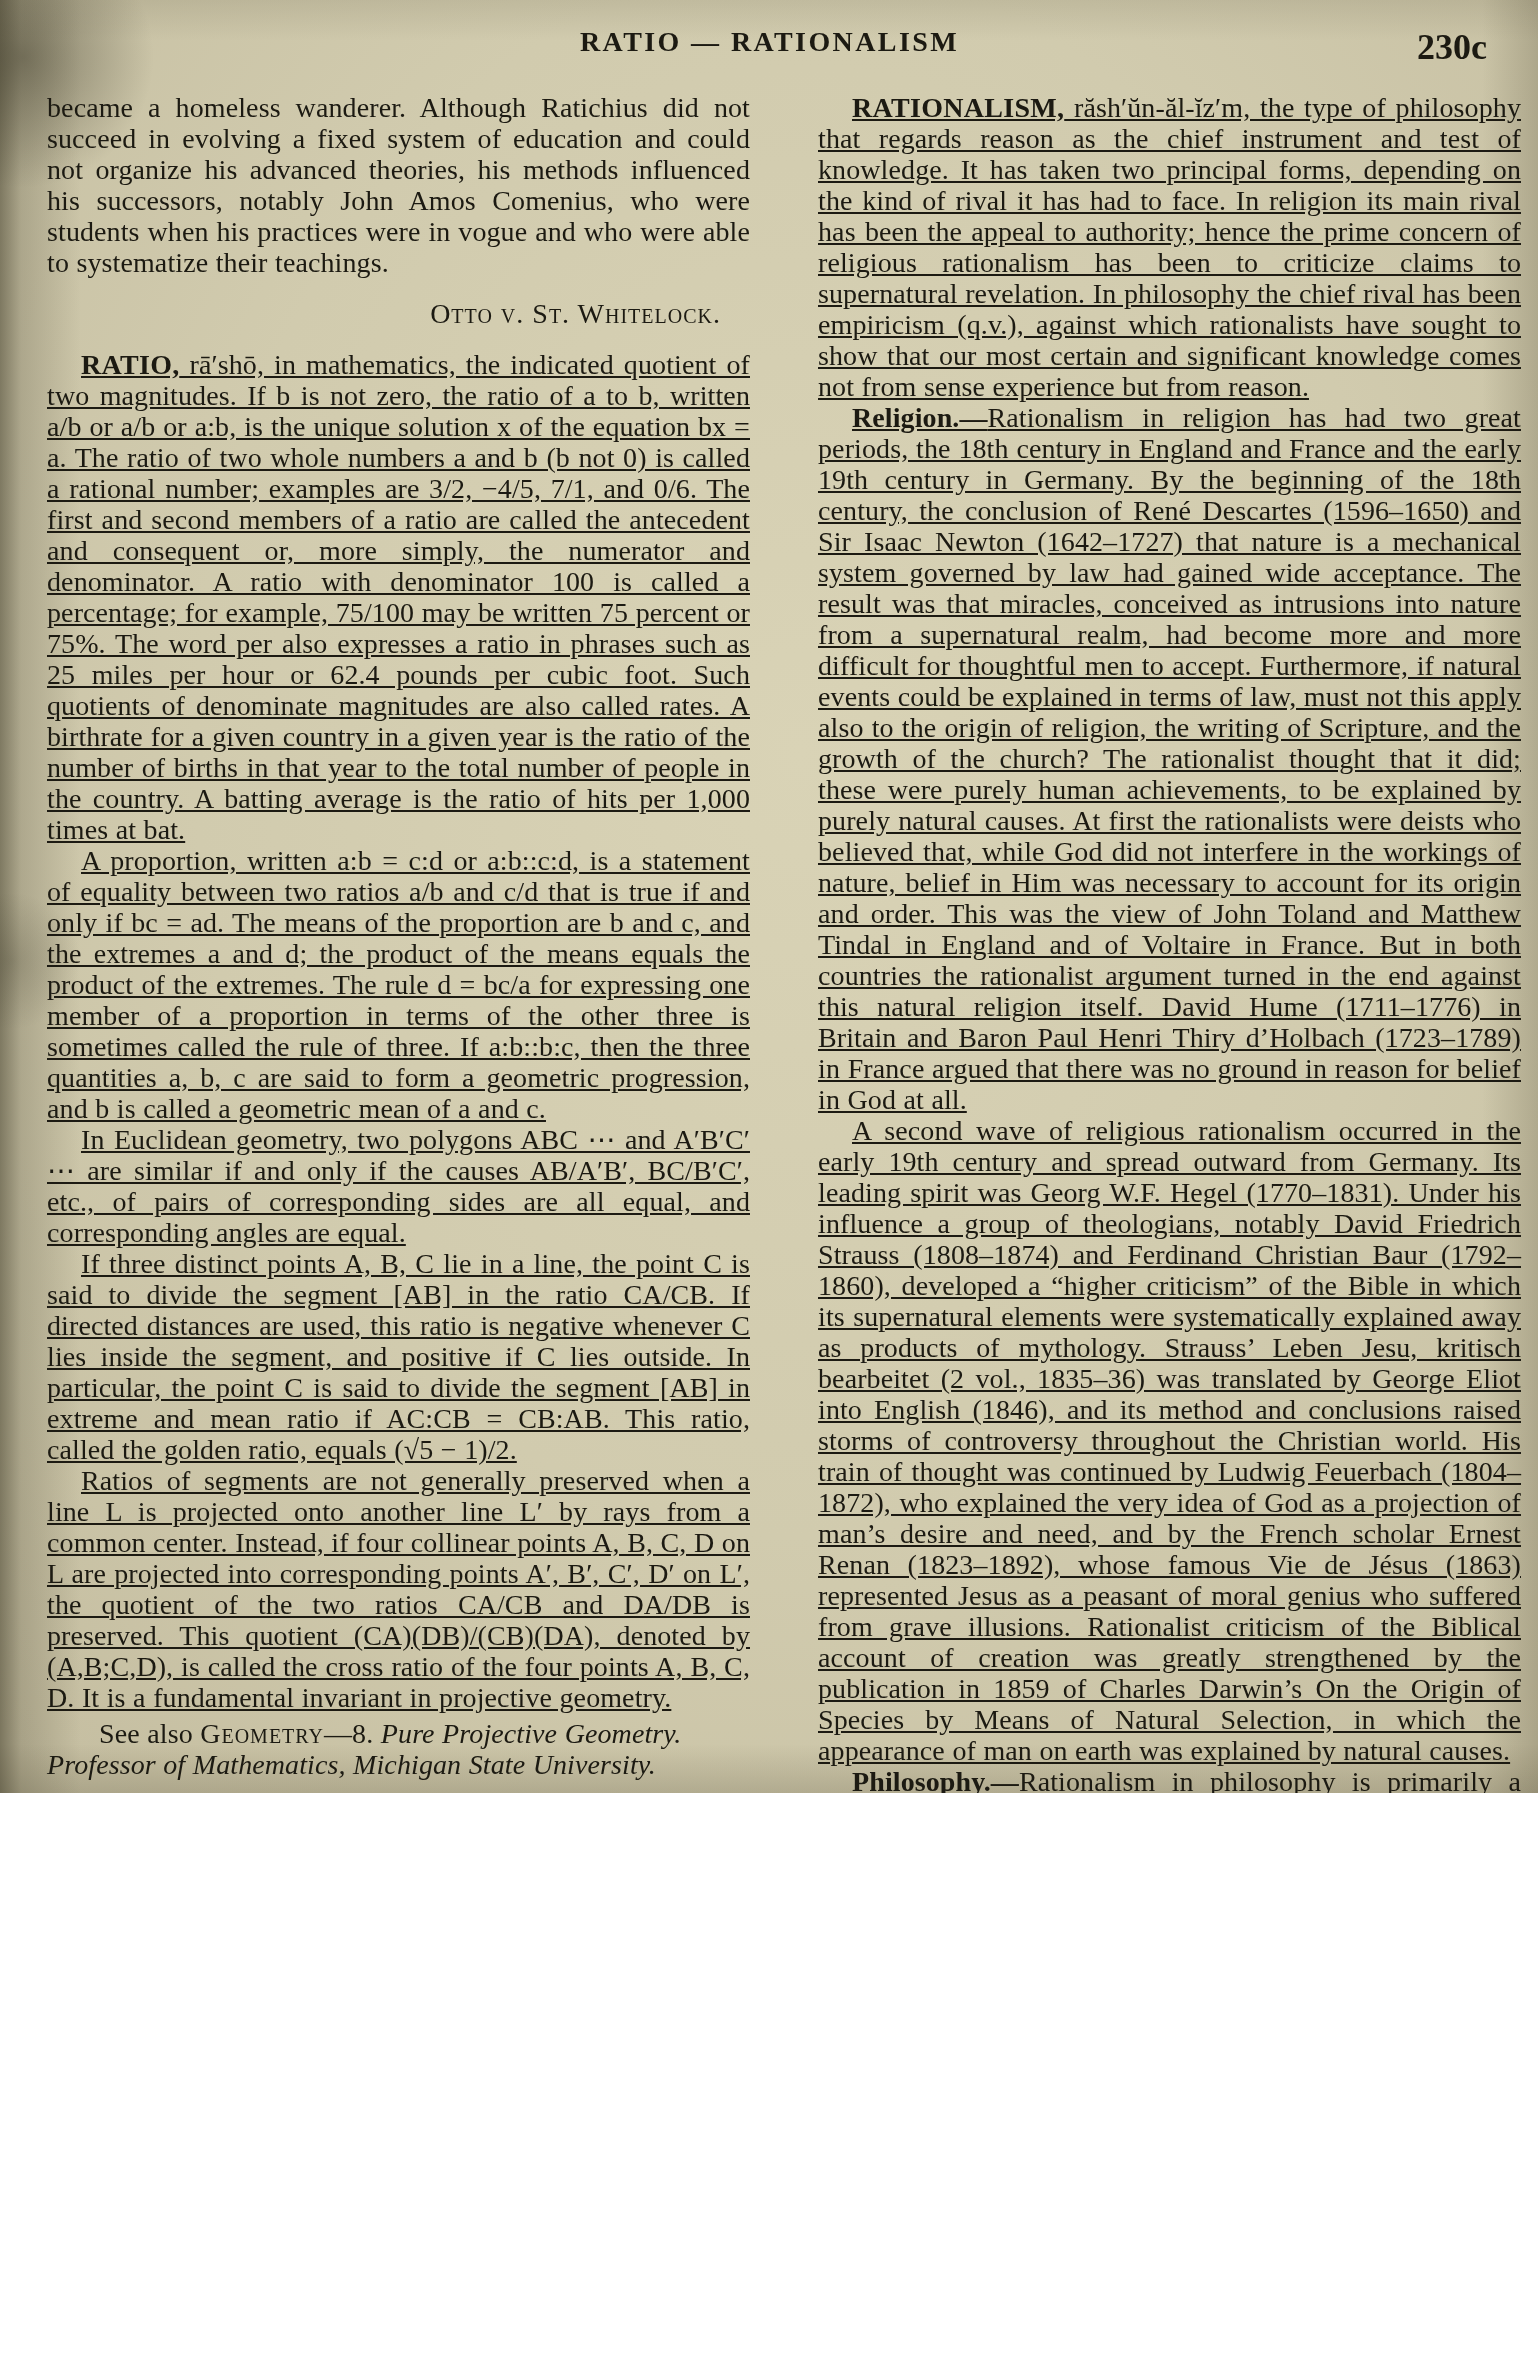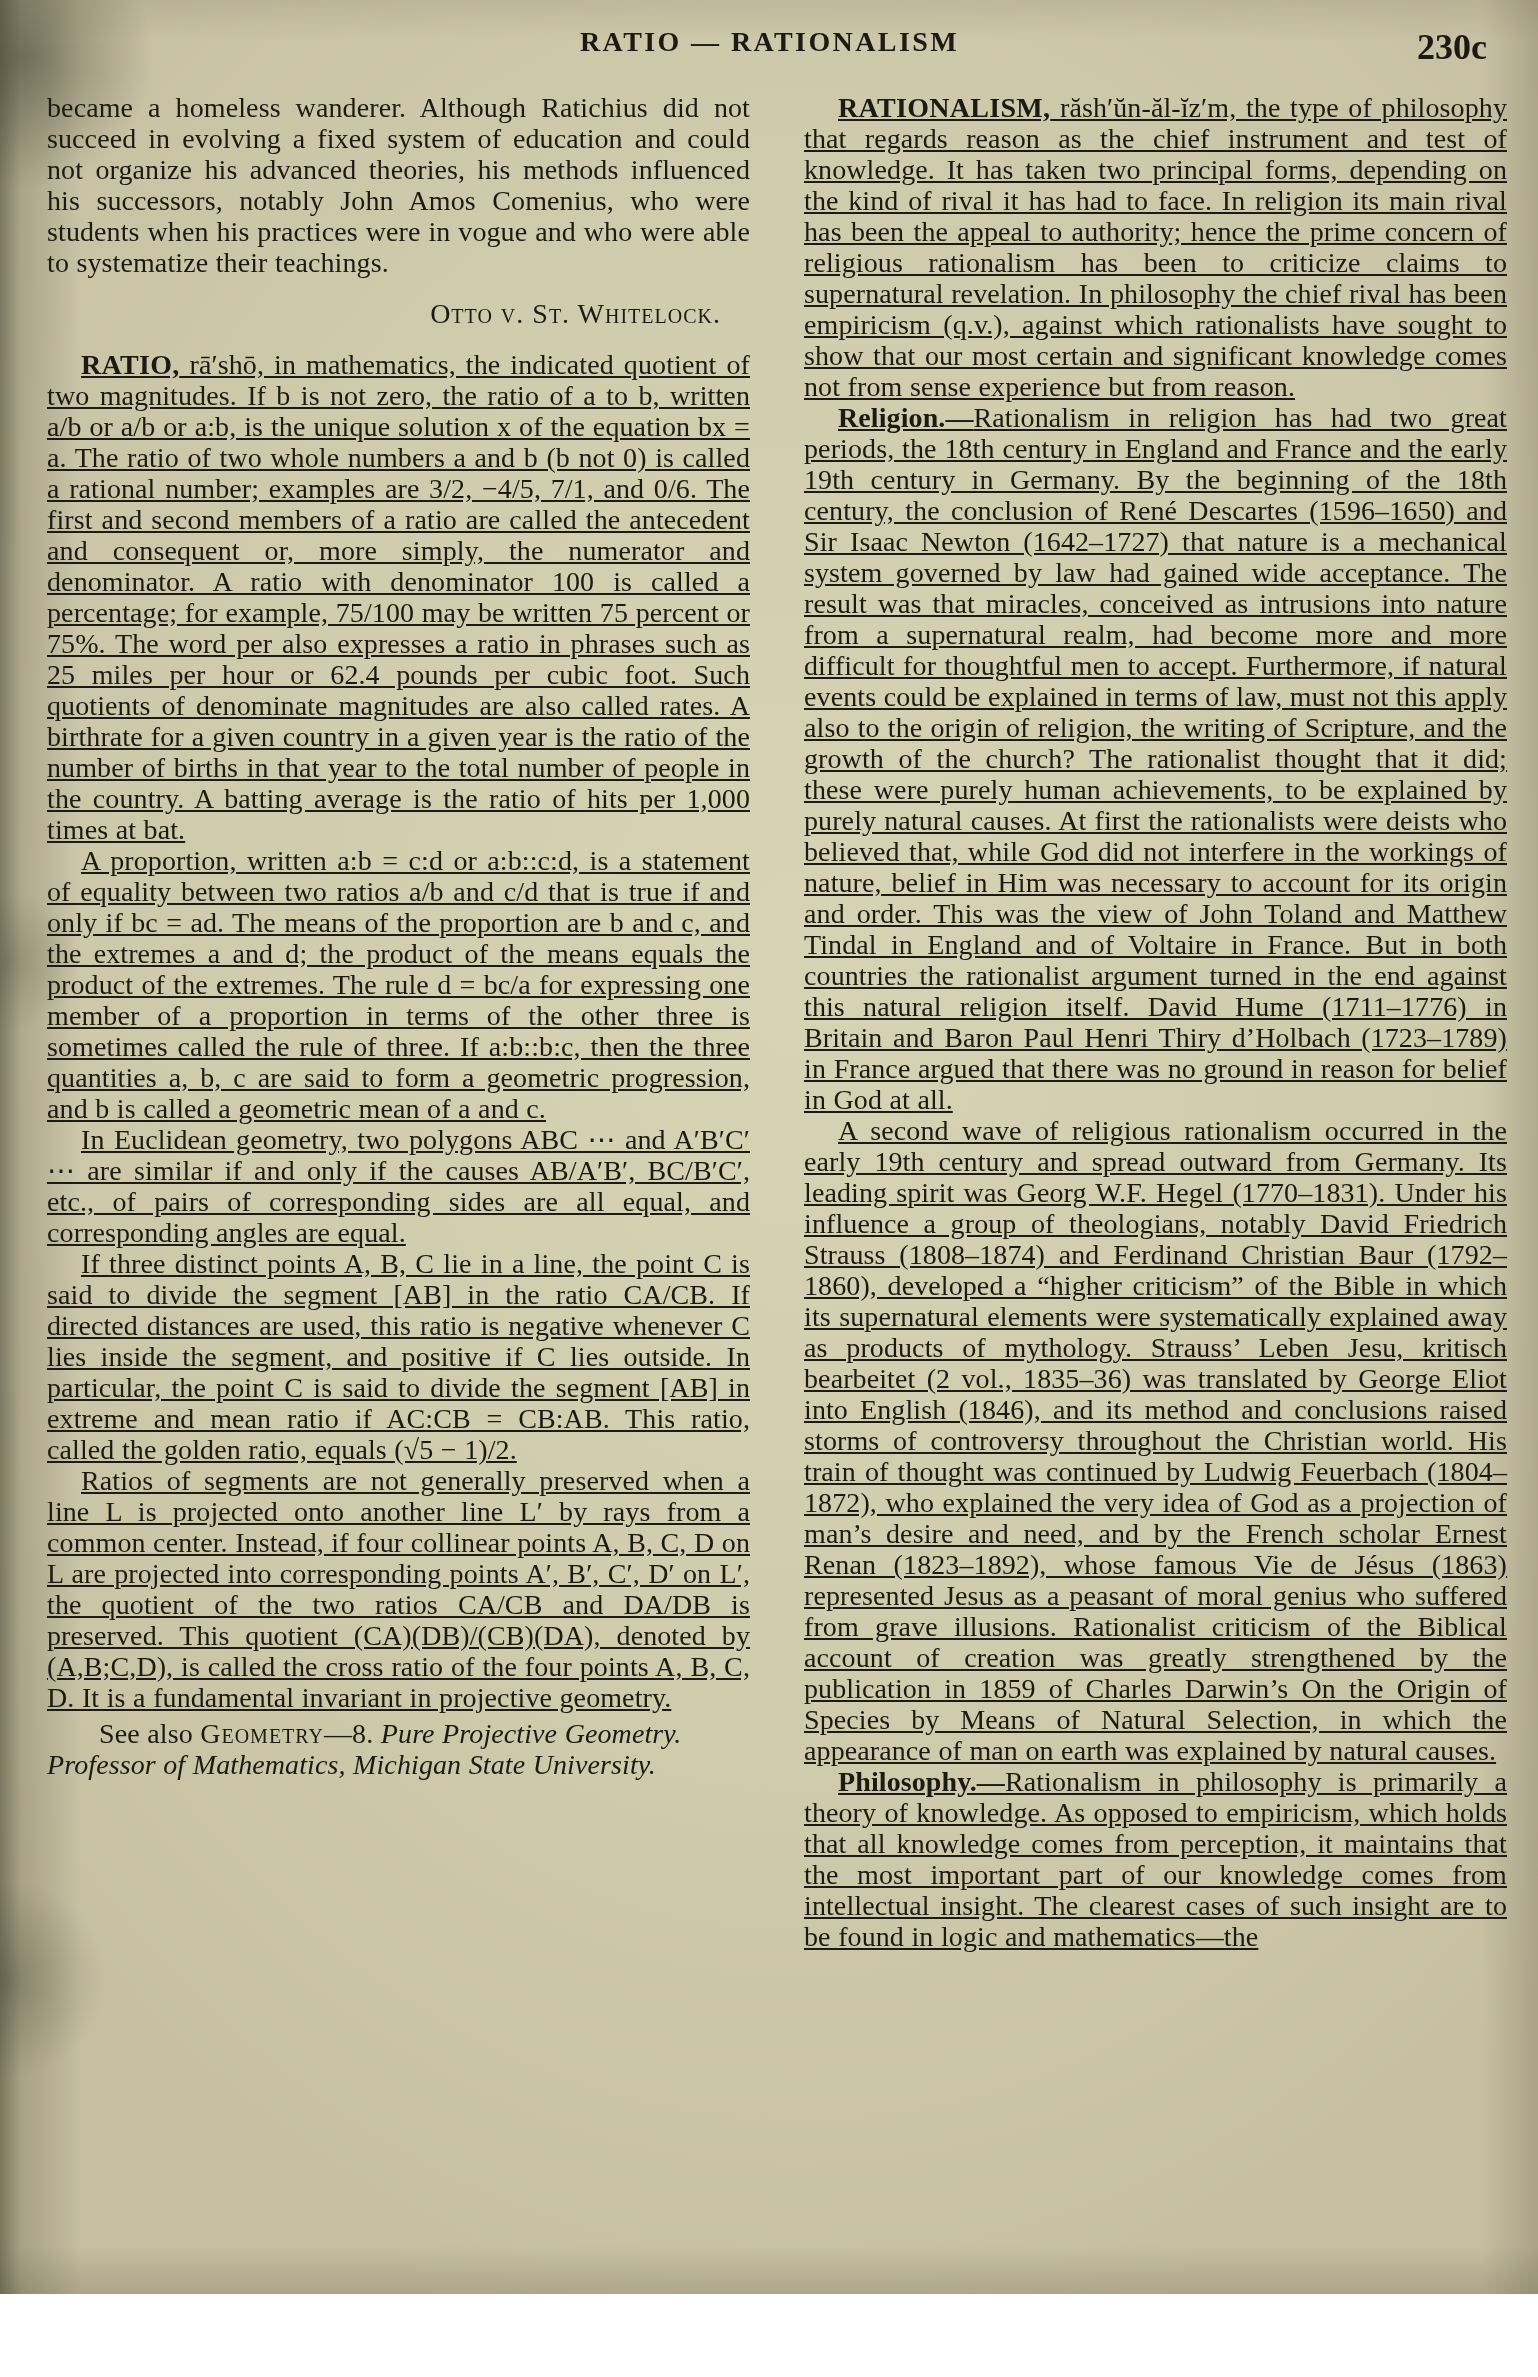--- a/index.html
+++ b/index.html
@@ -12,7 +12,7 @@
   }
   .page {
     position: relative;
-    width: 1539px; height: 2294px;
+    width: 1539px; height: 1793px;
     overflow: hidden;
     background:
       radial-gradient(circle 187px at 23px 57px, rgba(44,41,26,0.45), rgba(44,41,26,0) 70%),

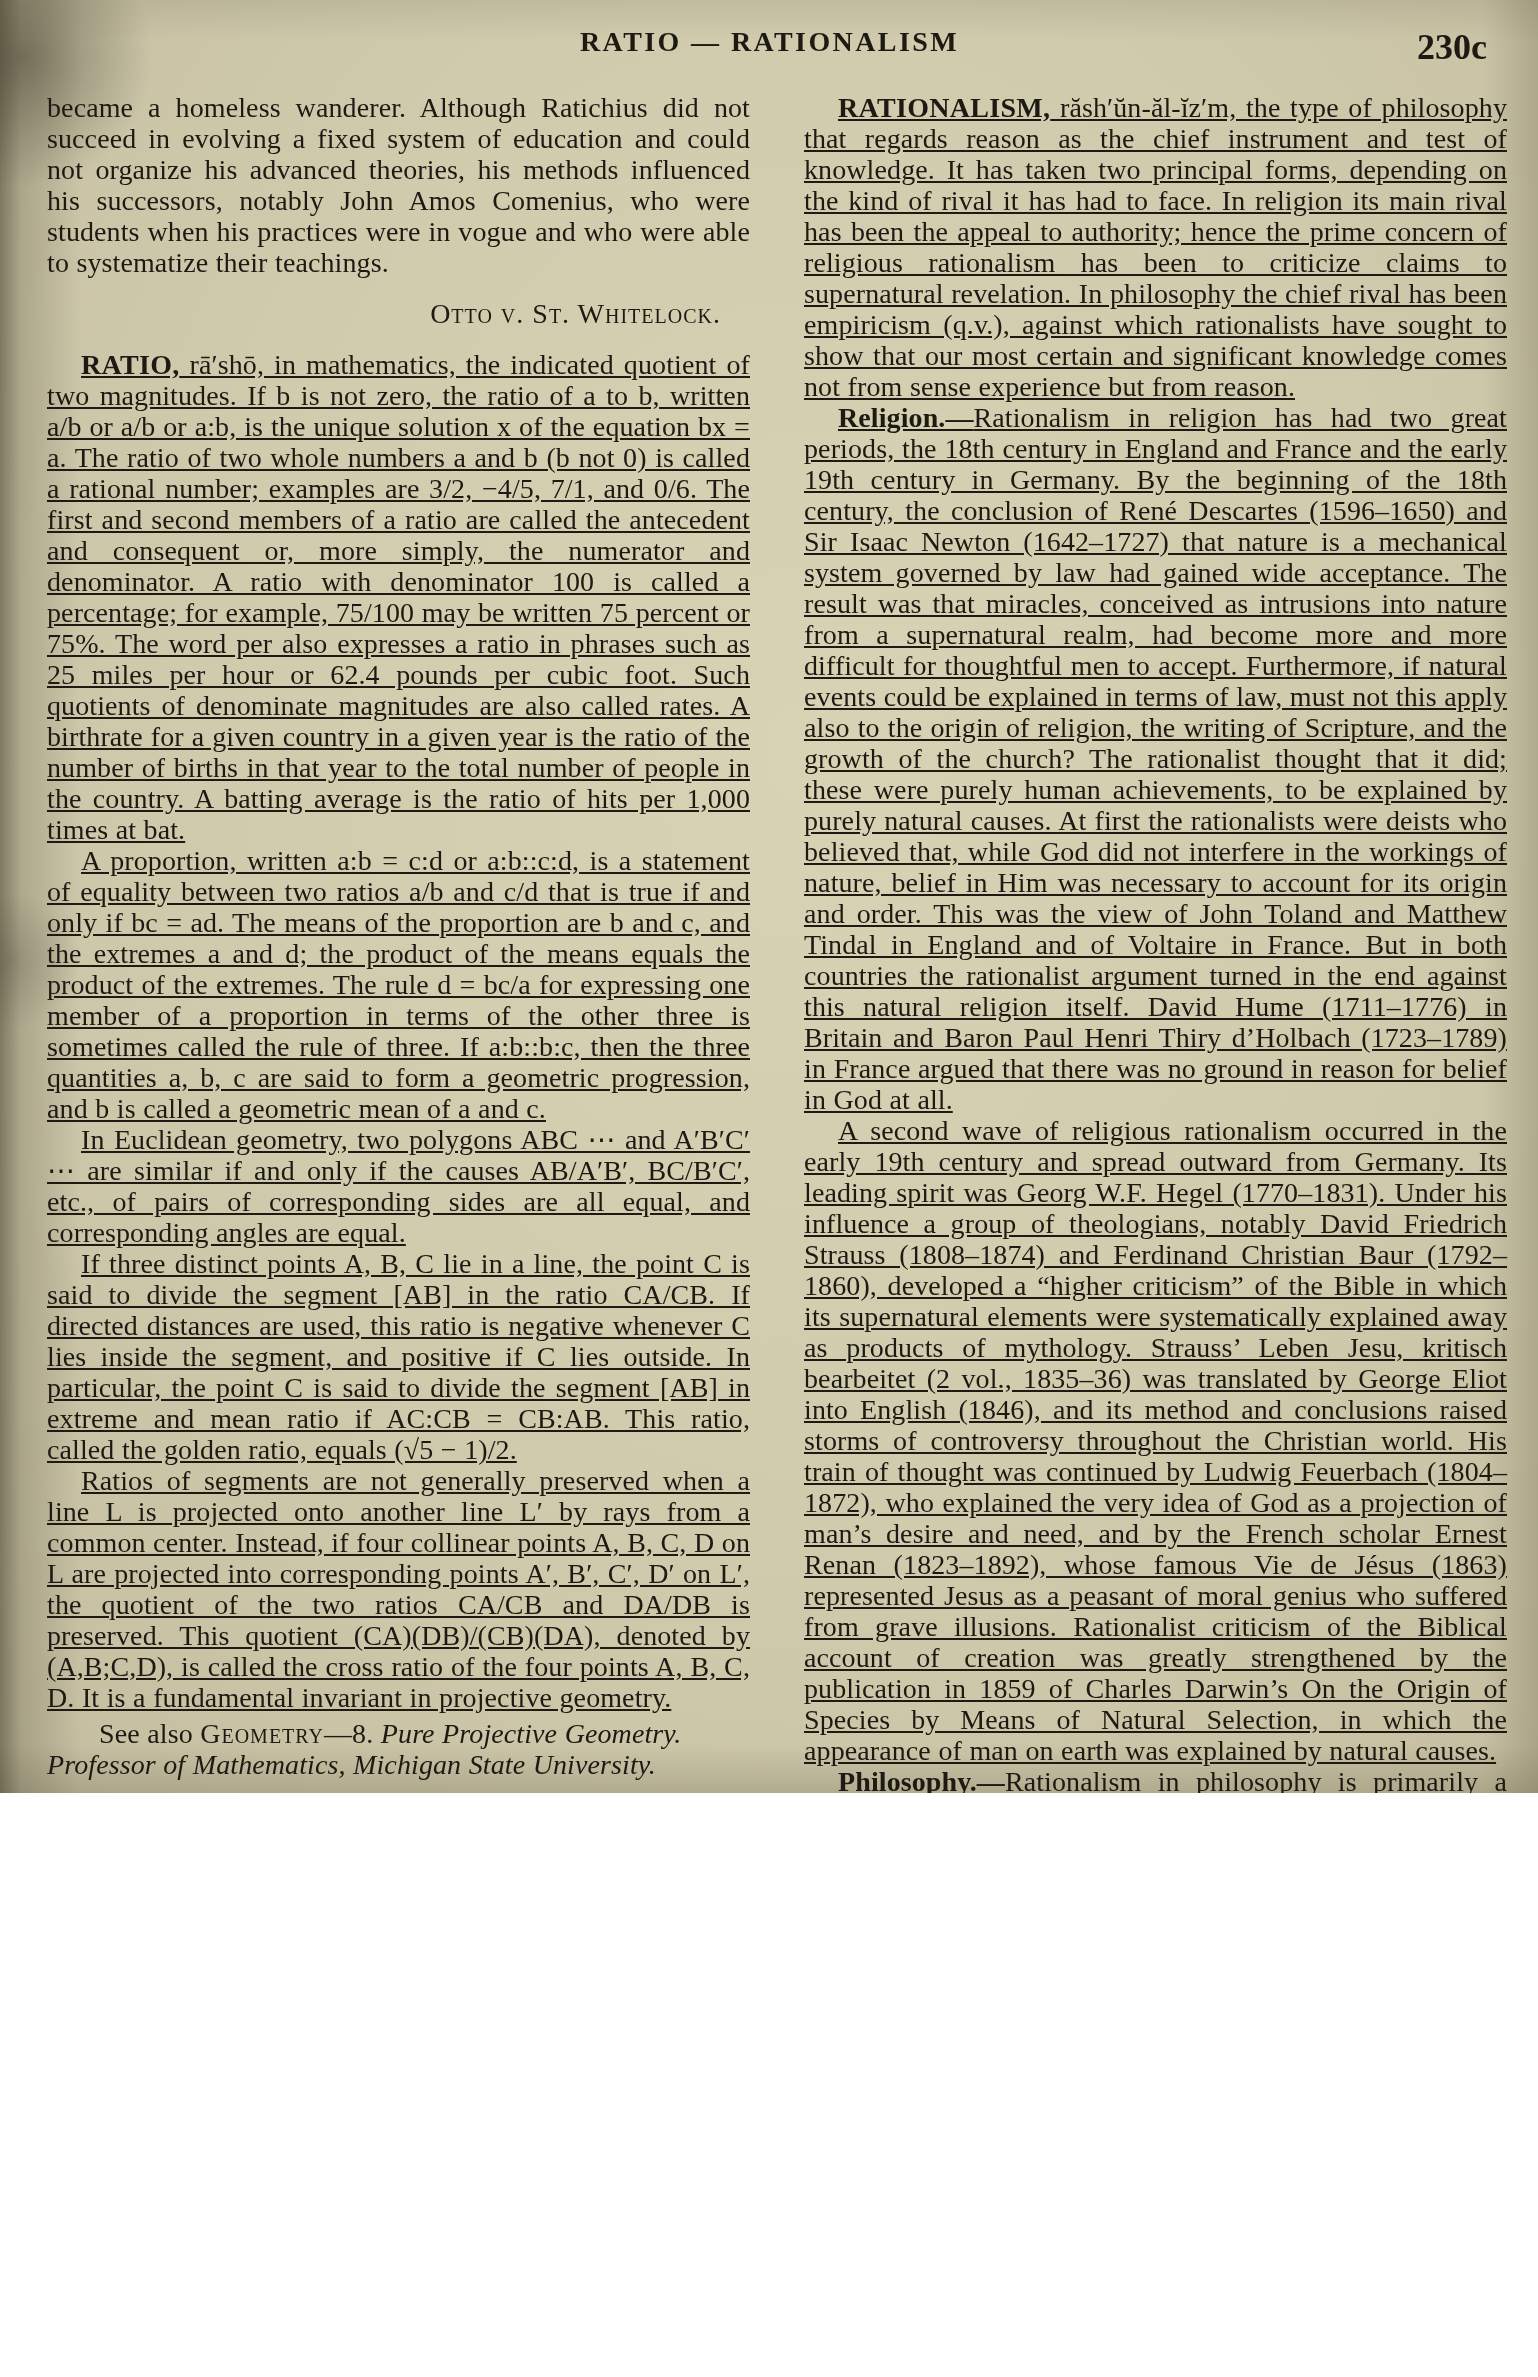--- a/index.html
+++ b/index.html
@@ -28,7 +28,7 @@
   .head-title { display: inline-block; font-weight: bold; font-size: 28px; letter-spacing: 2.4px; }
   .page-number { position: absolute; top: 26px; right: 52px; font-weight: bold; font-size: 36px; }
 
-  .columns { display: flex; gap: 54px; padding: 34px 42px 0 47px; }
+  .columns { display: flex; gap: 68px; padding: 34px 42px 0 47px; }
   .col { width: 703px; flex: 0 0 703px; }
 
   .para {

